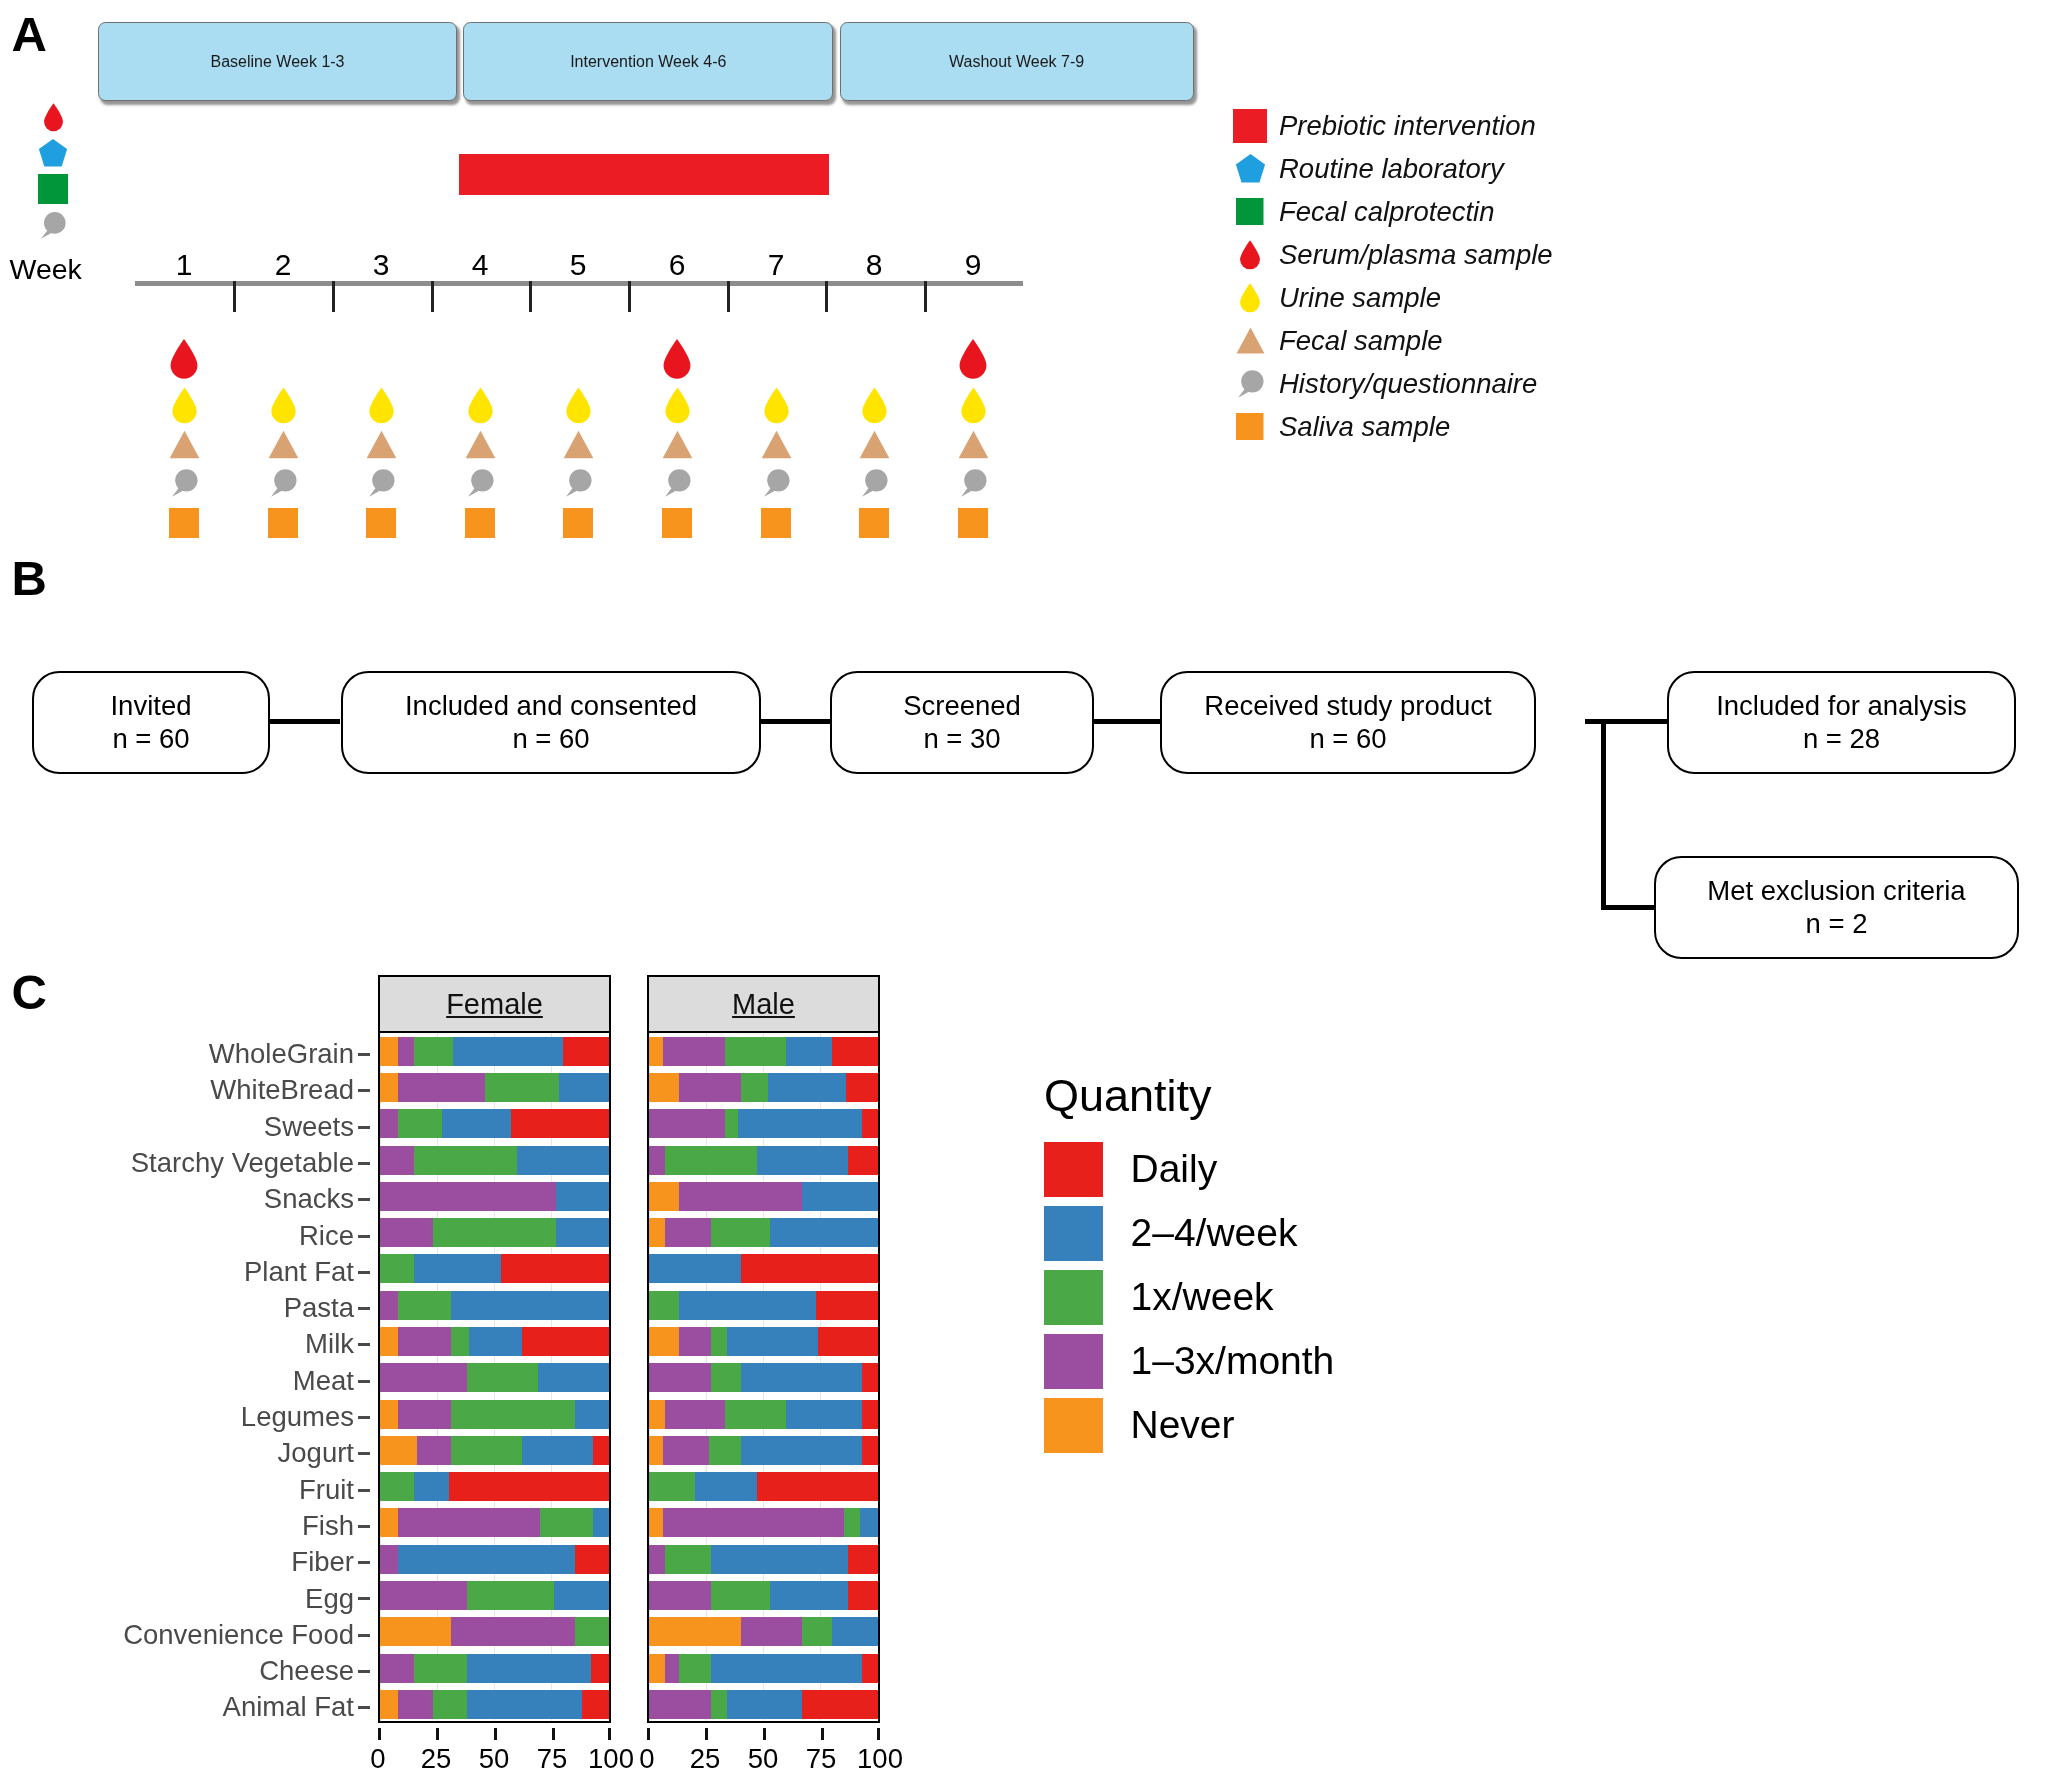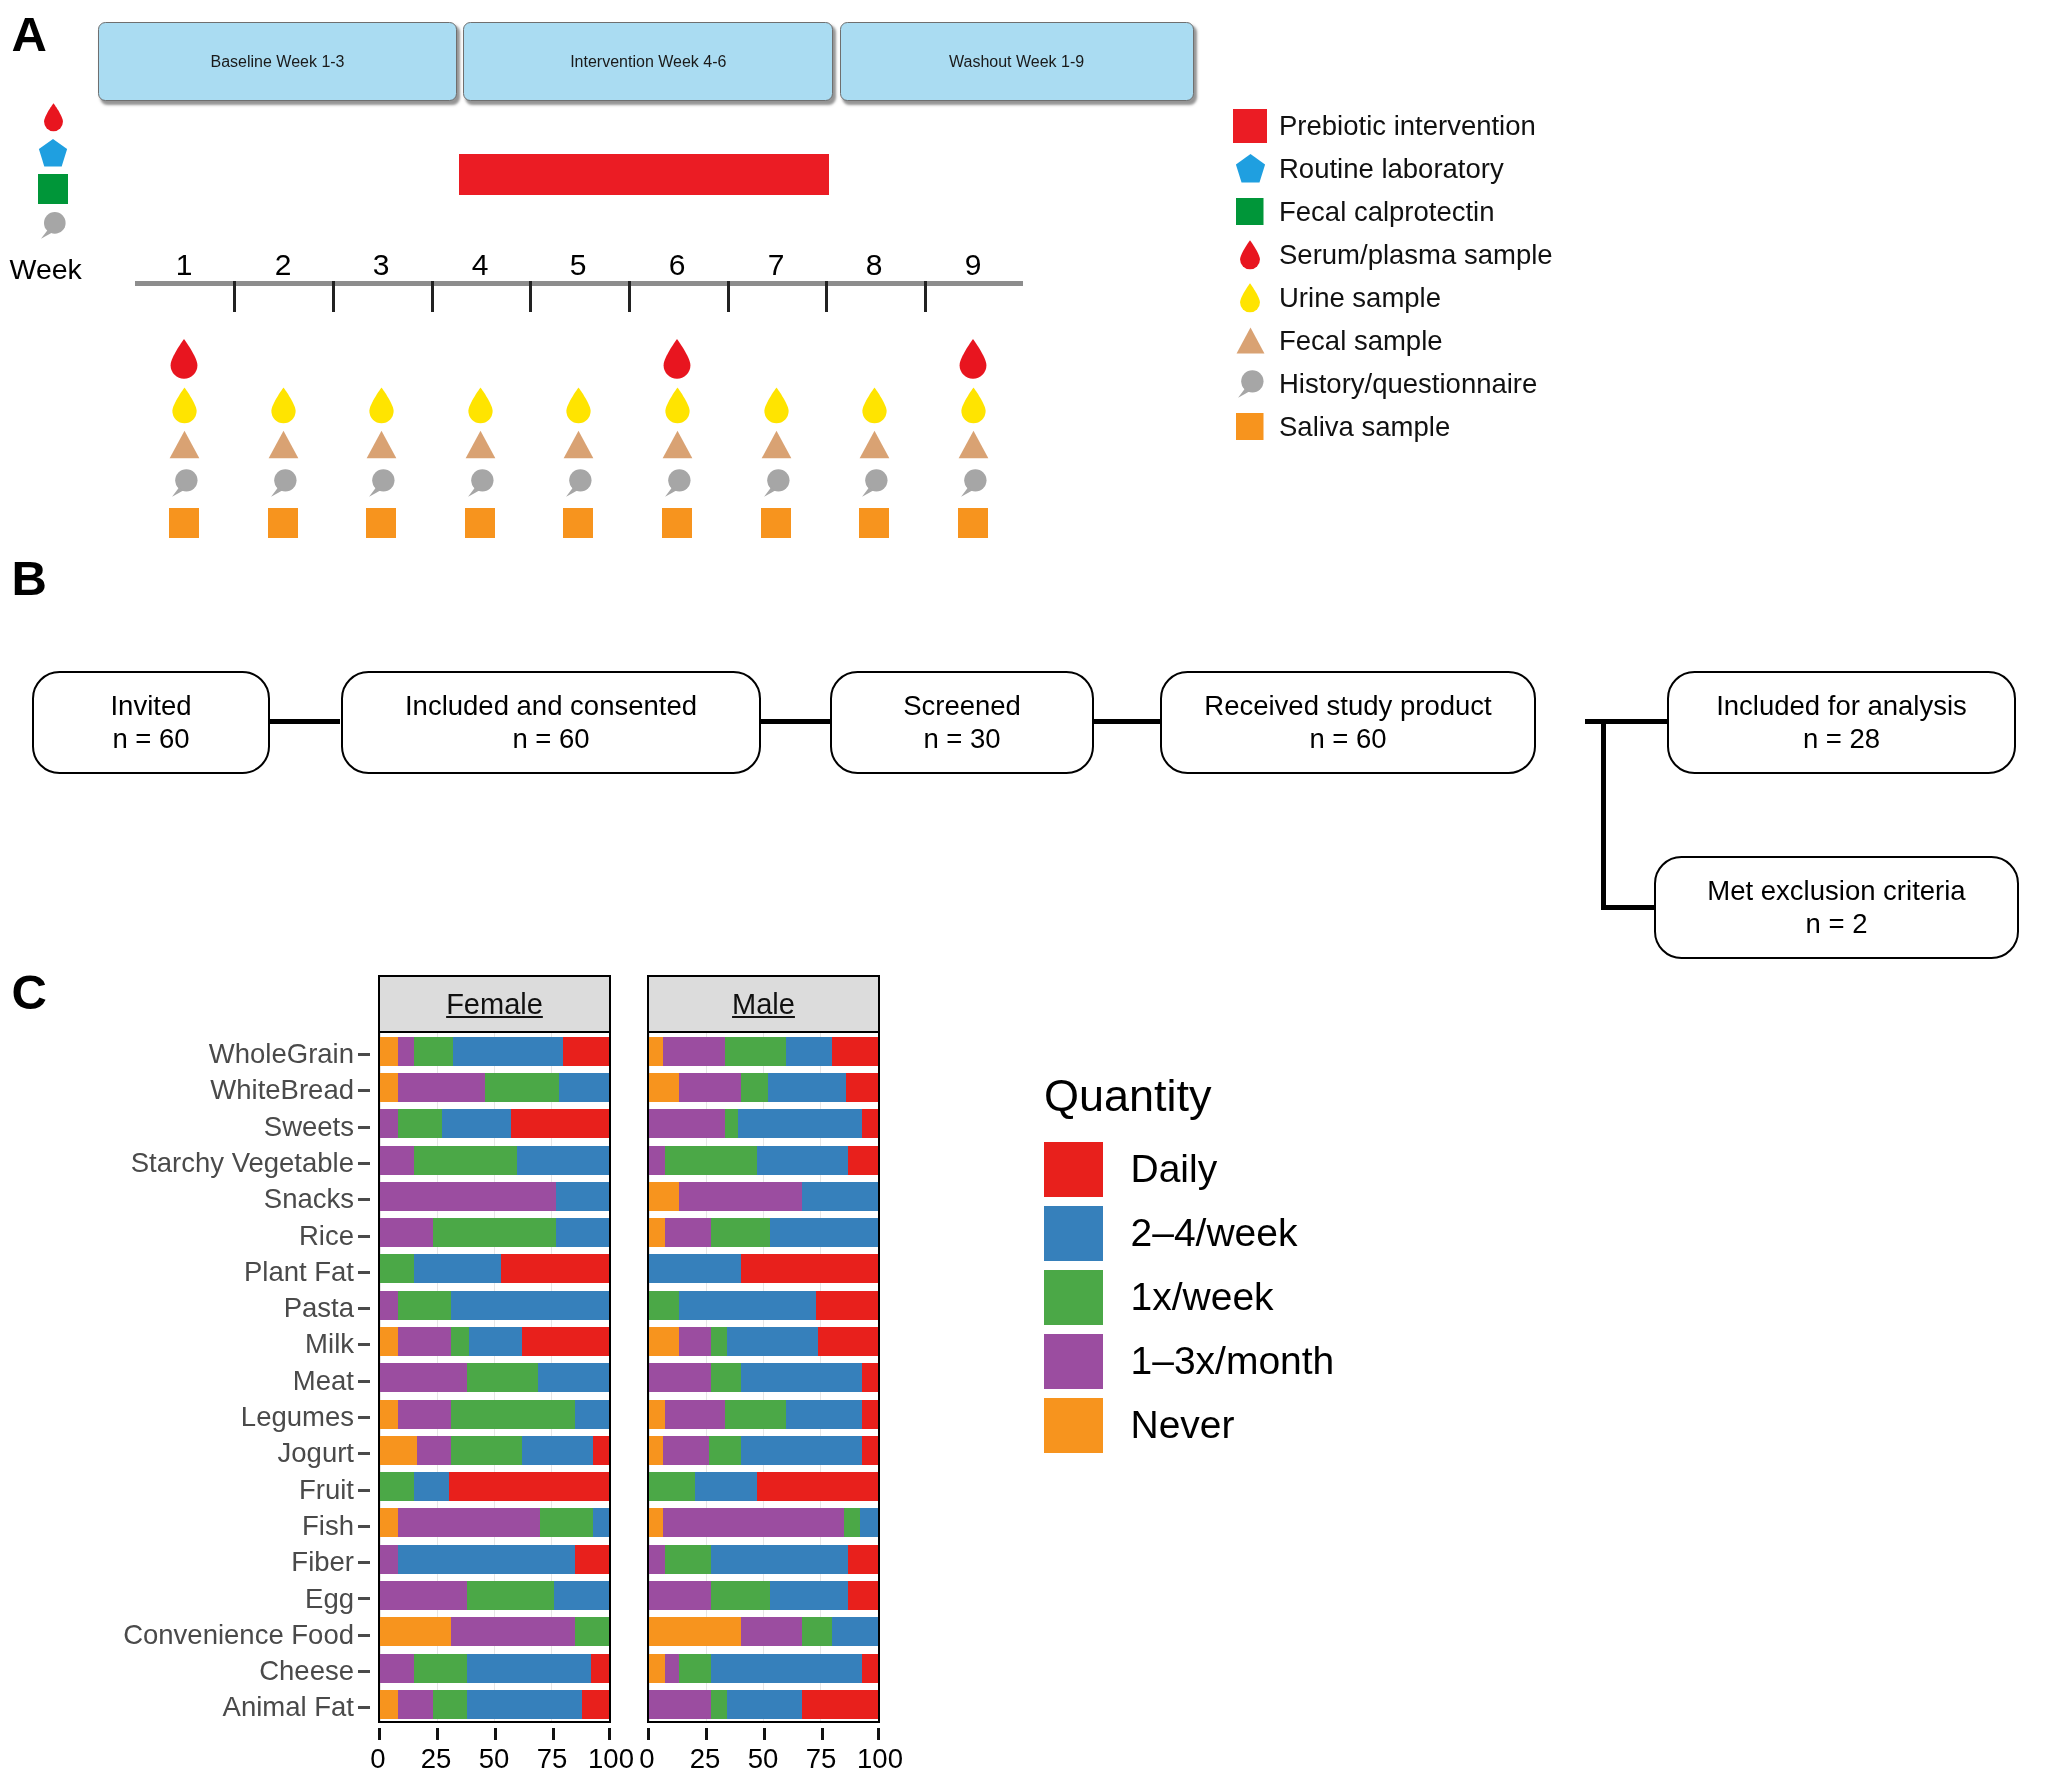--- a/index.html
+++ b/index.html
@@ -117,7 +117,7 @@
         <span>Intervention Week  4-6</span>
       </div>
       <div class="phase-box w3">
-        <span>Washout Week 1-9</span>
+        <span>Washout Week 7-9</span>
       </div>
     </div>
 

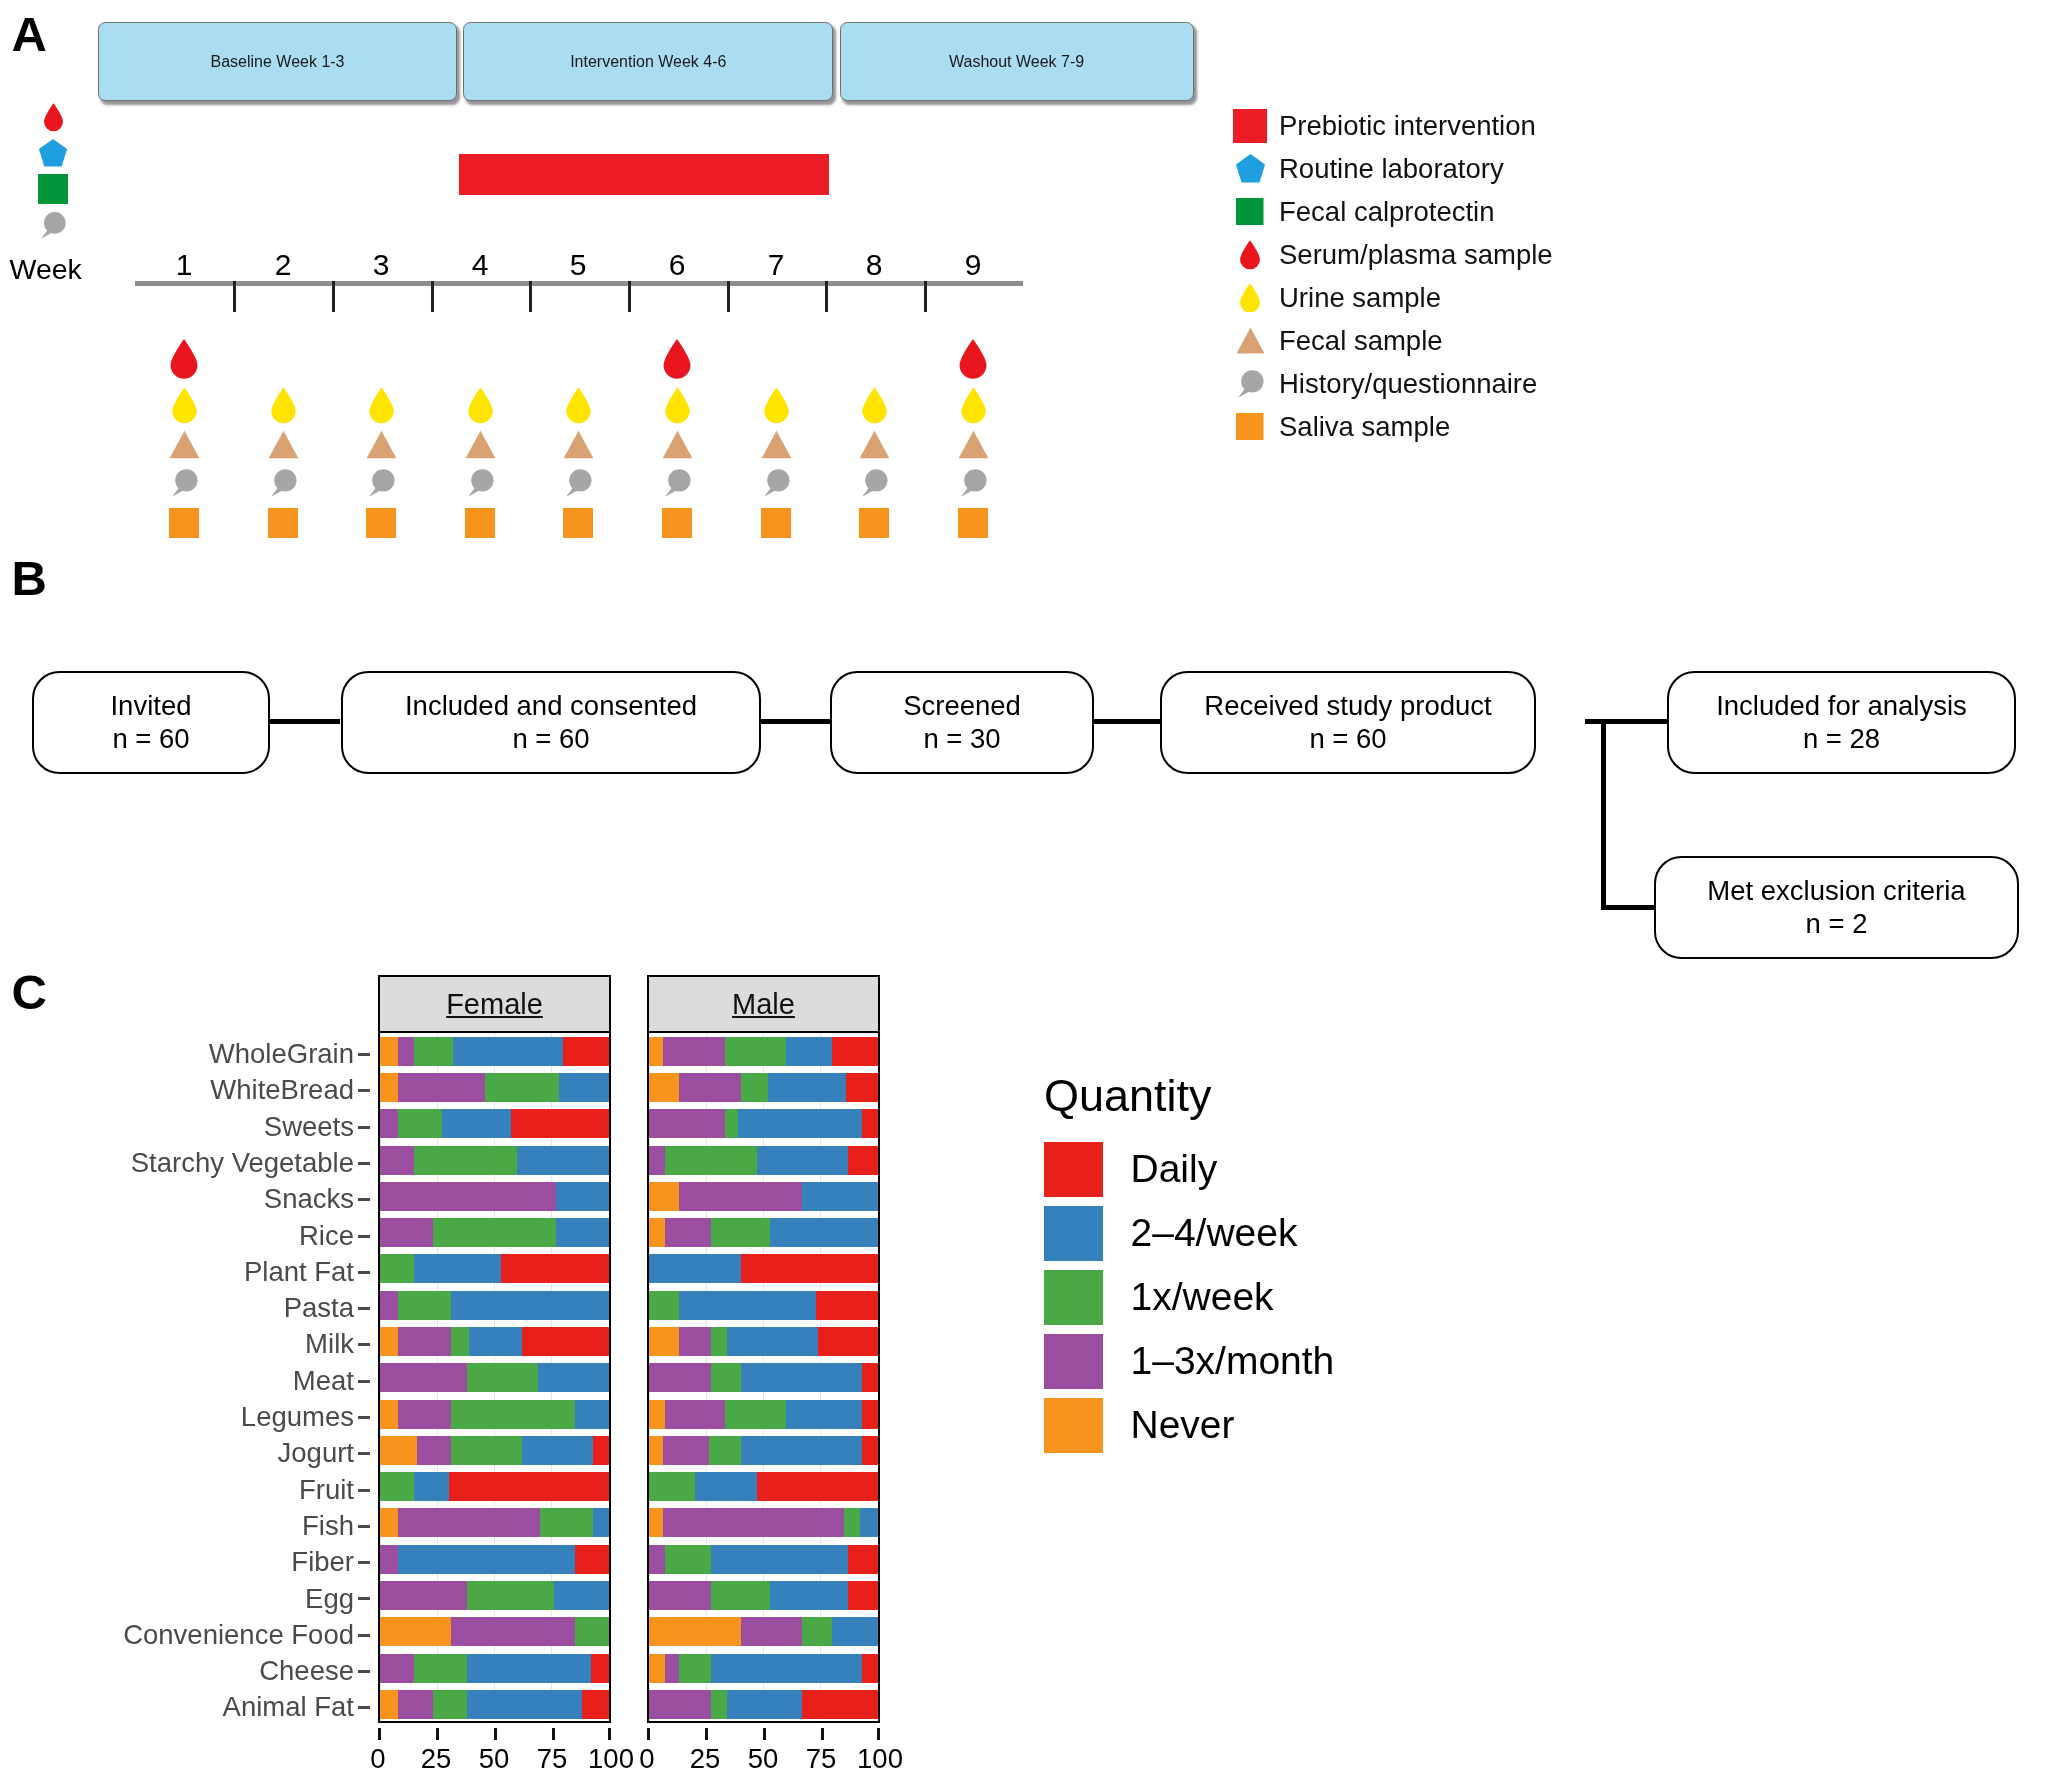--- a/index.html
+++ b/index.html
@@ -56,7 +56,7 @@
 
   
   #legend-a{ position:absolute; left:1221px; top:104px; }
-  .leg-row{ display:flex; align-items:center; height:43px; }
+  .leg-row{ display:flex; align-items:center; height:43px;font-style:italic; }
   .leg-sym{ width:58px; display:flex; align-items:center; justify-content:center; }
   .leg-txt{ font-size:27.5px; color:#111; white-space:nowrap; }
 

